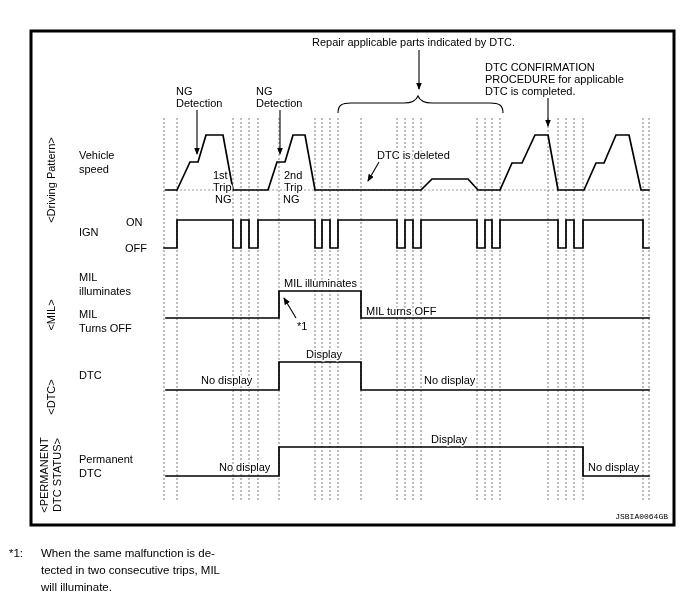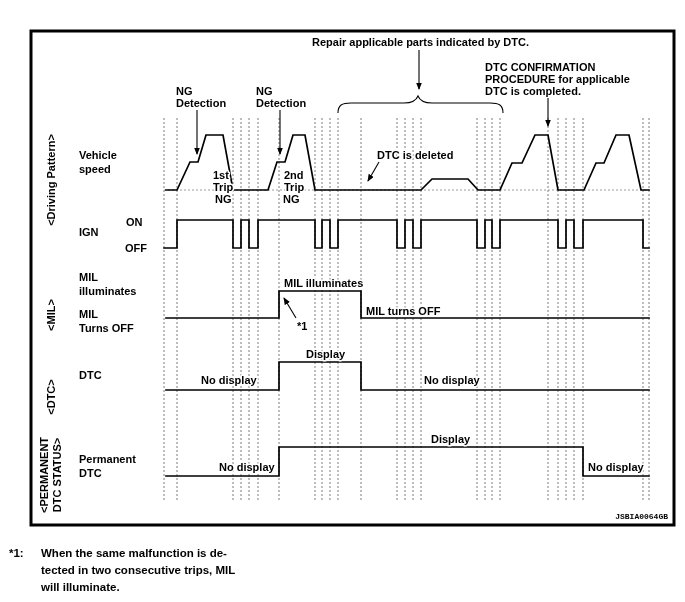--- a/index.html
+++ b/index.html
@@ -9,7 +9,6 @@
     background:#ffffff;
     font-family:"Liberation Sans", sans-serif;
     overflow:hidden;
-    font-weight:bold;
   }
   svg{position:absolute;left:0;top:0;}
   svg text{

